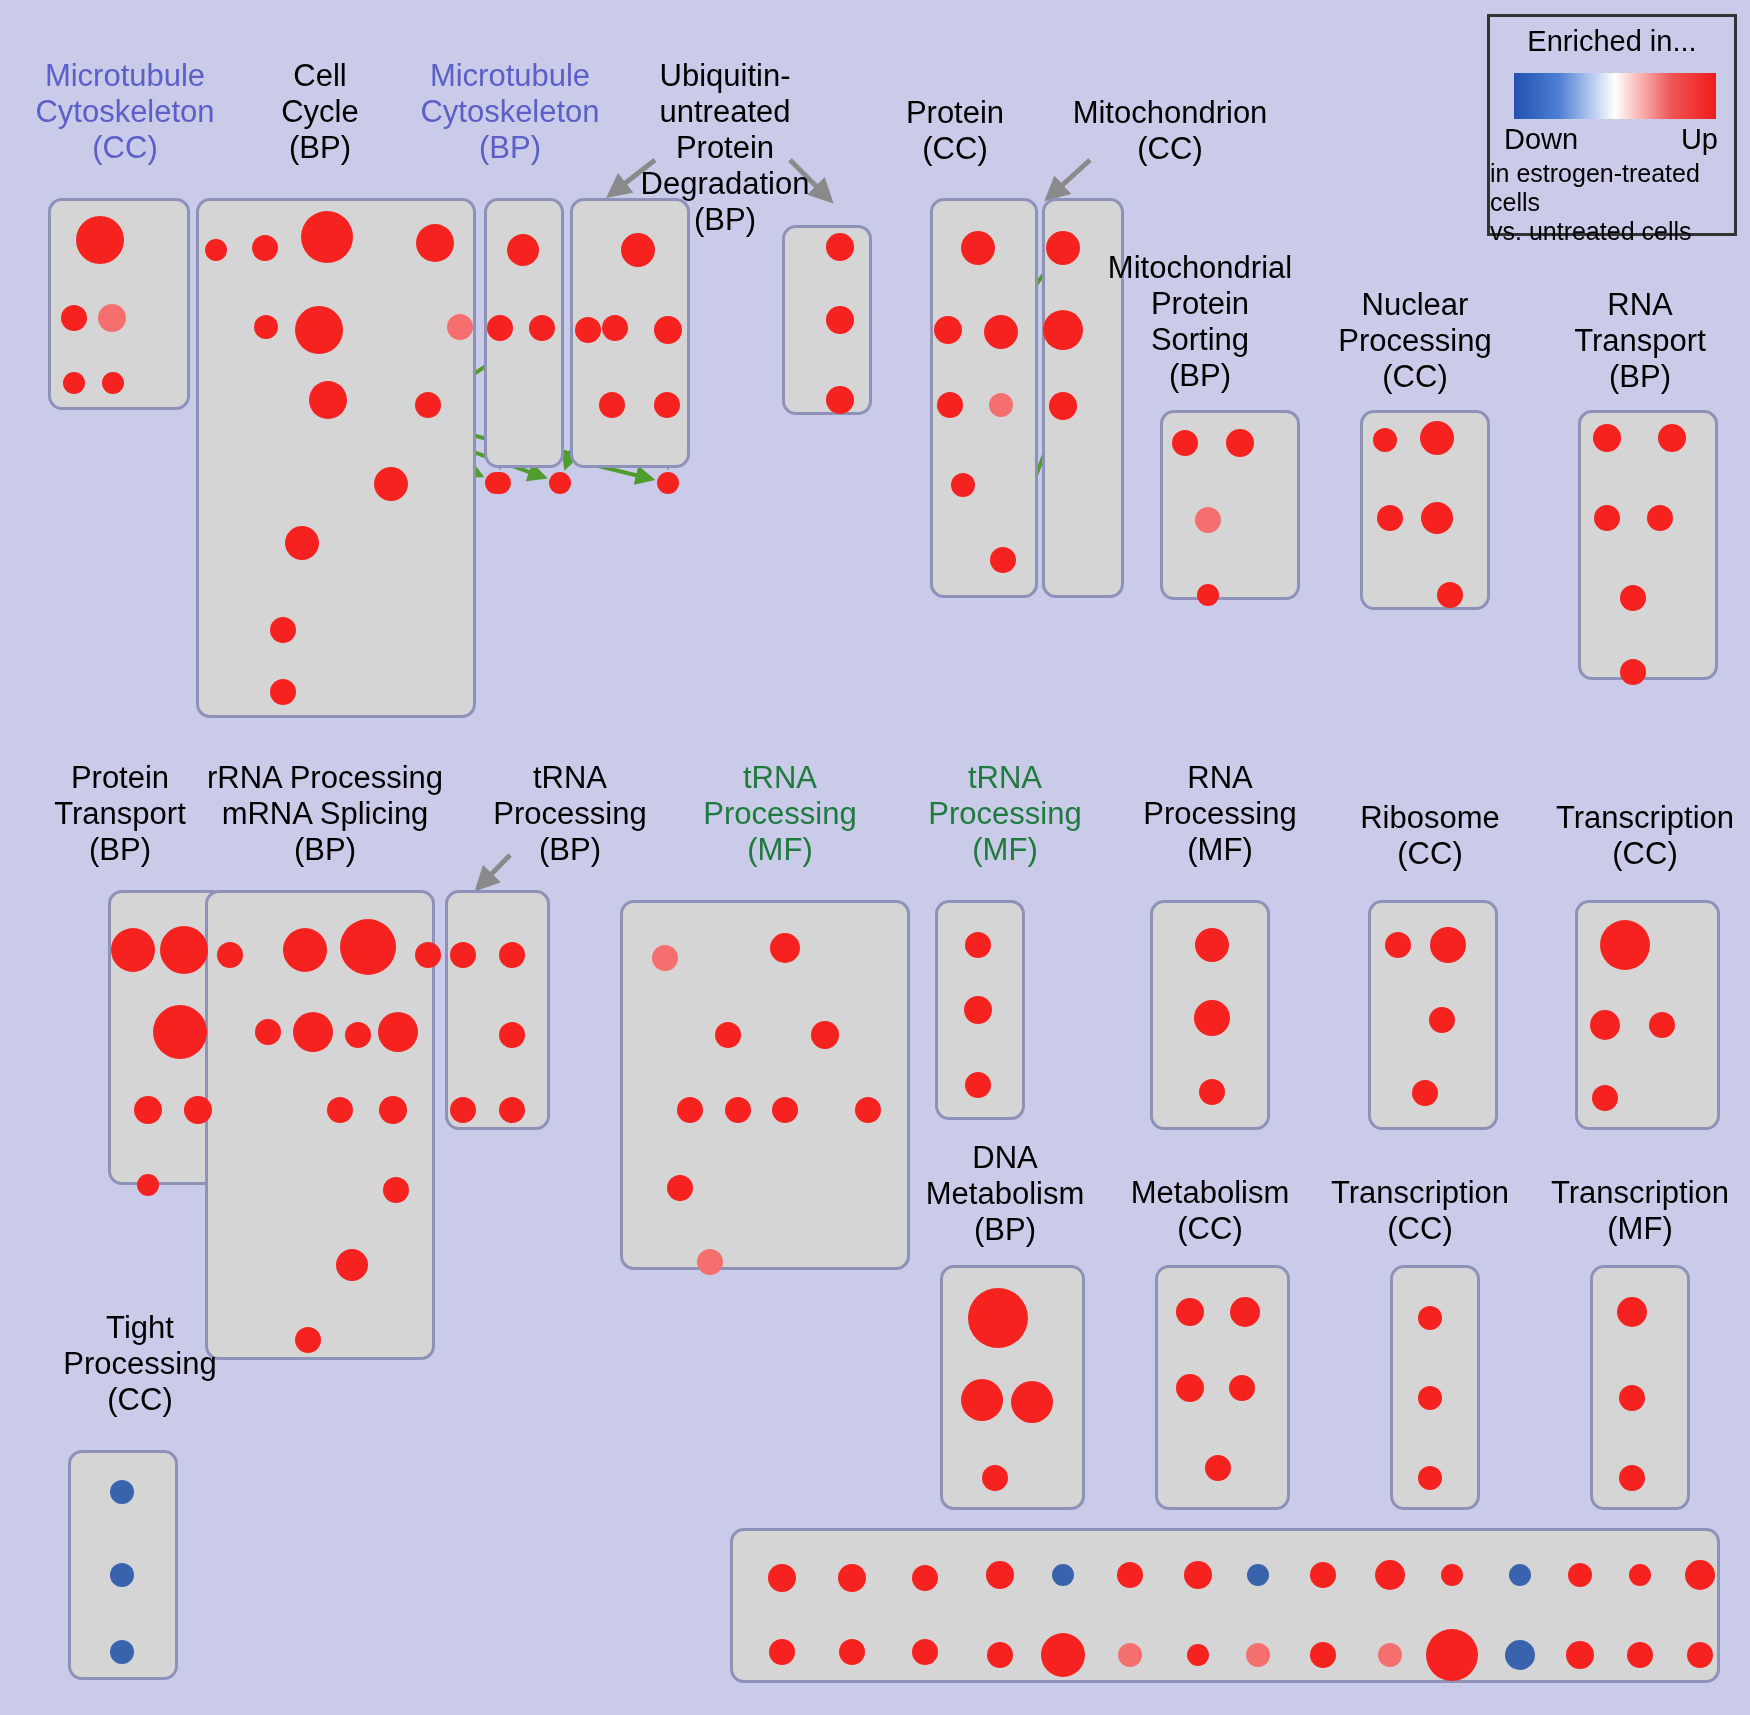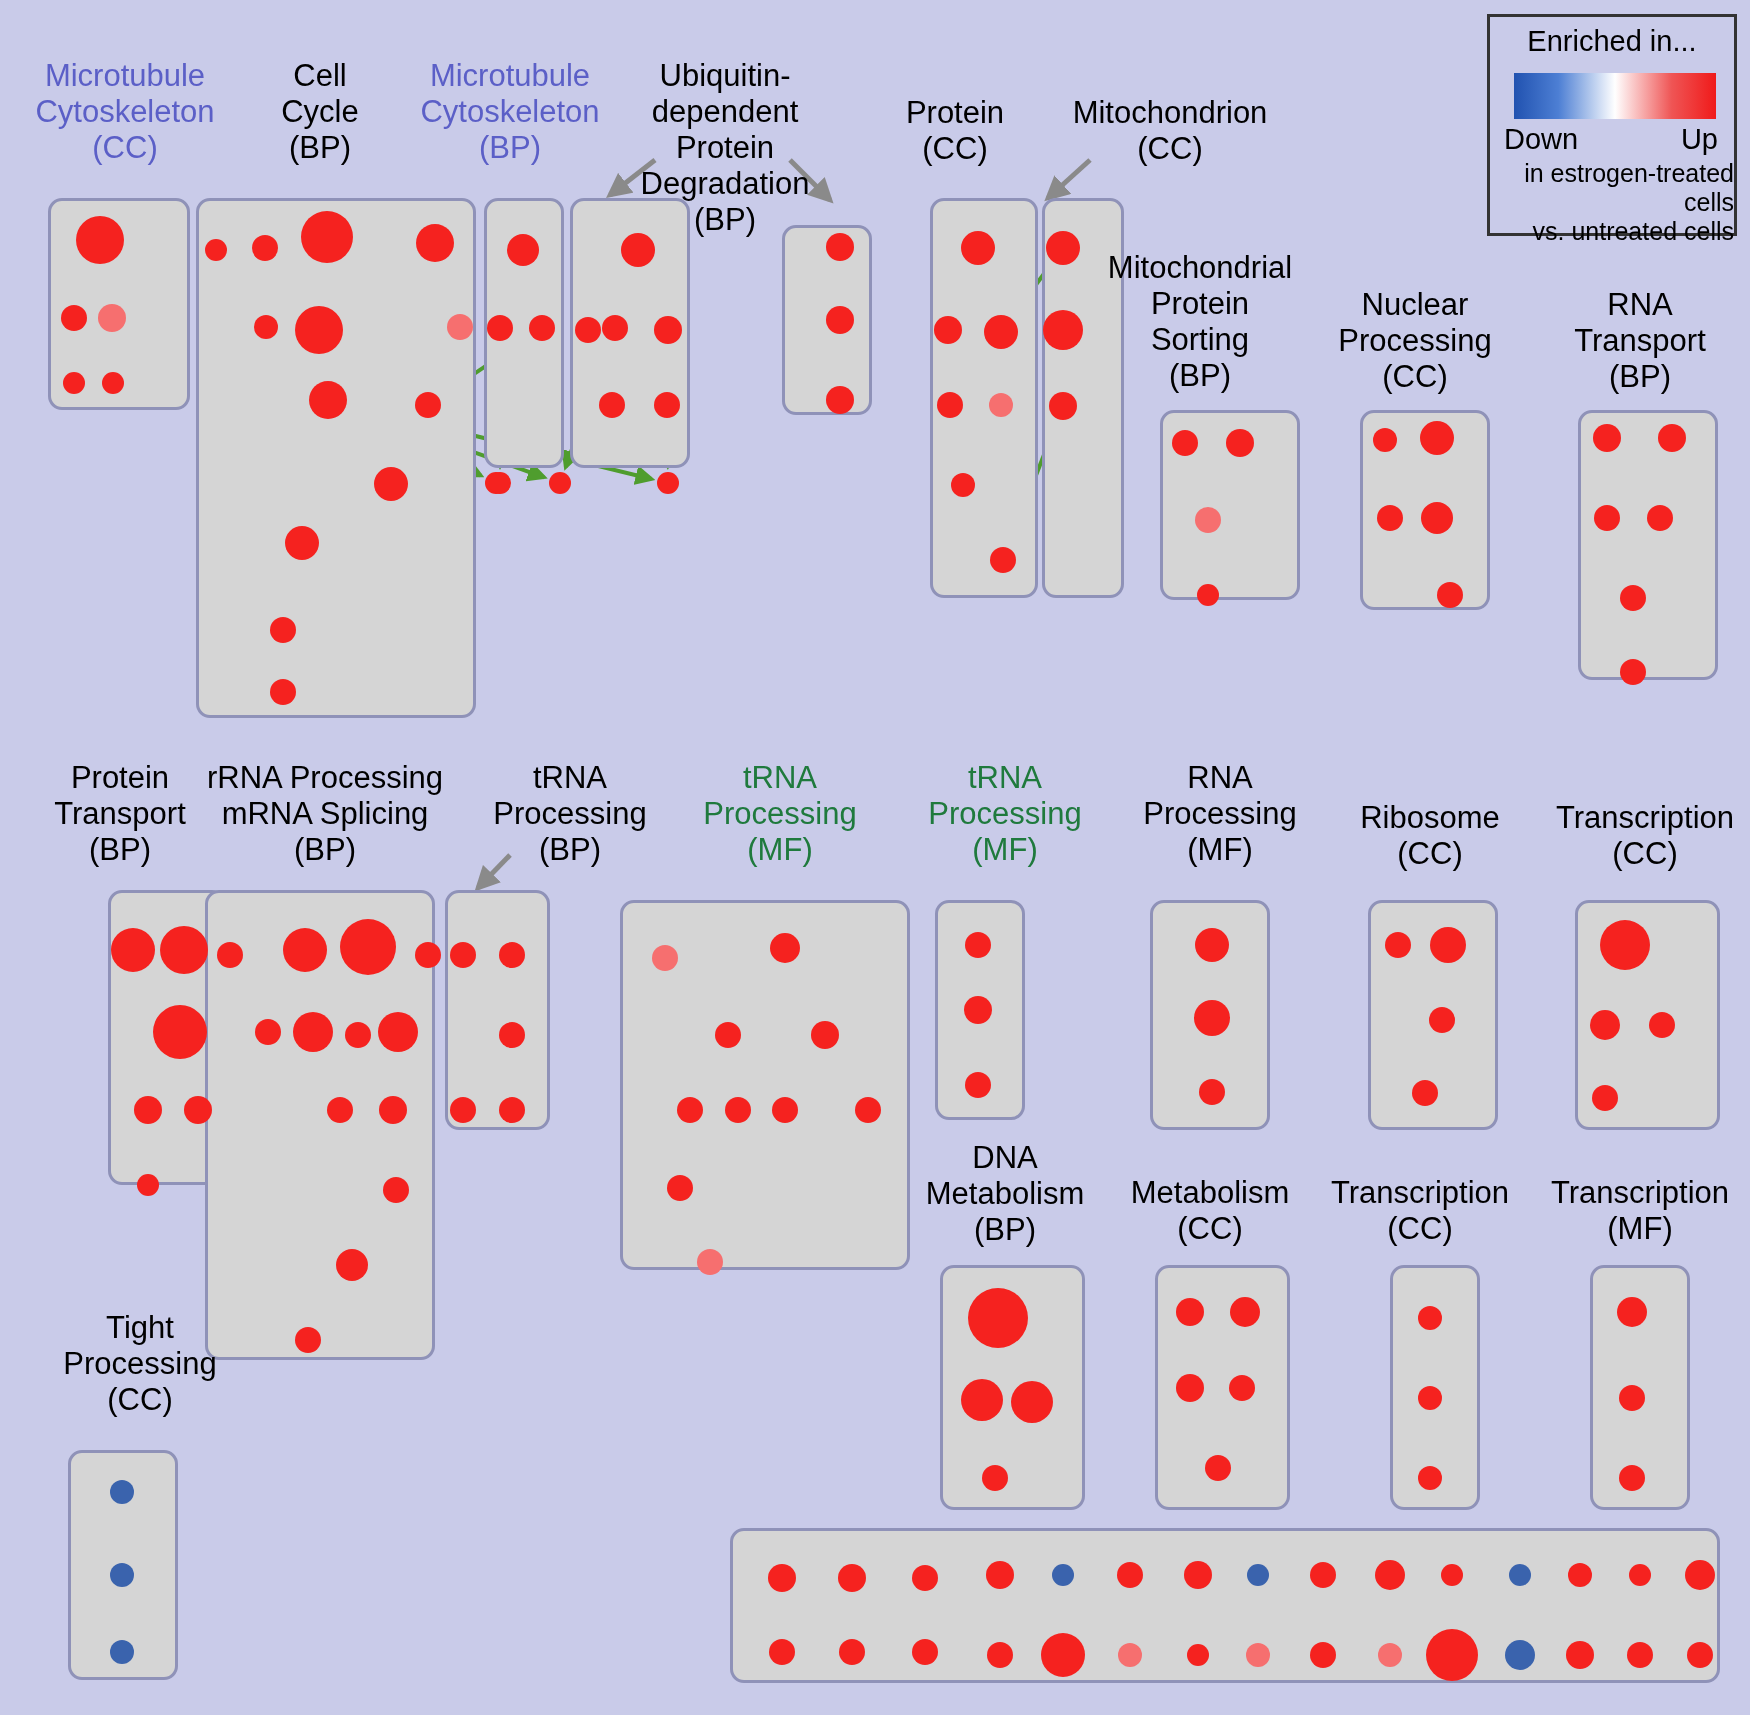--- a/index.html
+++ b/index.html
@@ -397,7 +397,7 @@
 Cytoskeleton
 (BP)</div>
       <div class="lbl" style="left: 630px; top: 58px; width: 190px;">Ubiquitin-
-dependent
+untreated
 Protein
 Degradation
 (BP)</div>

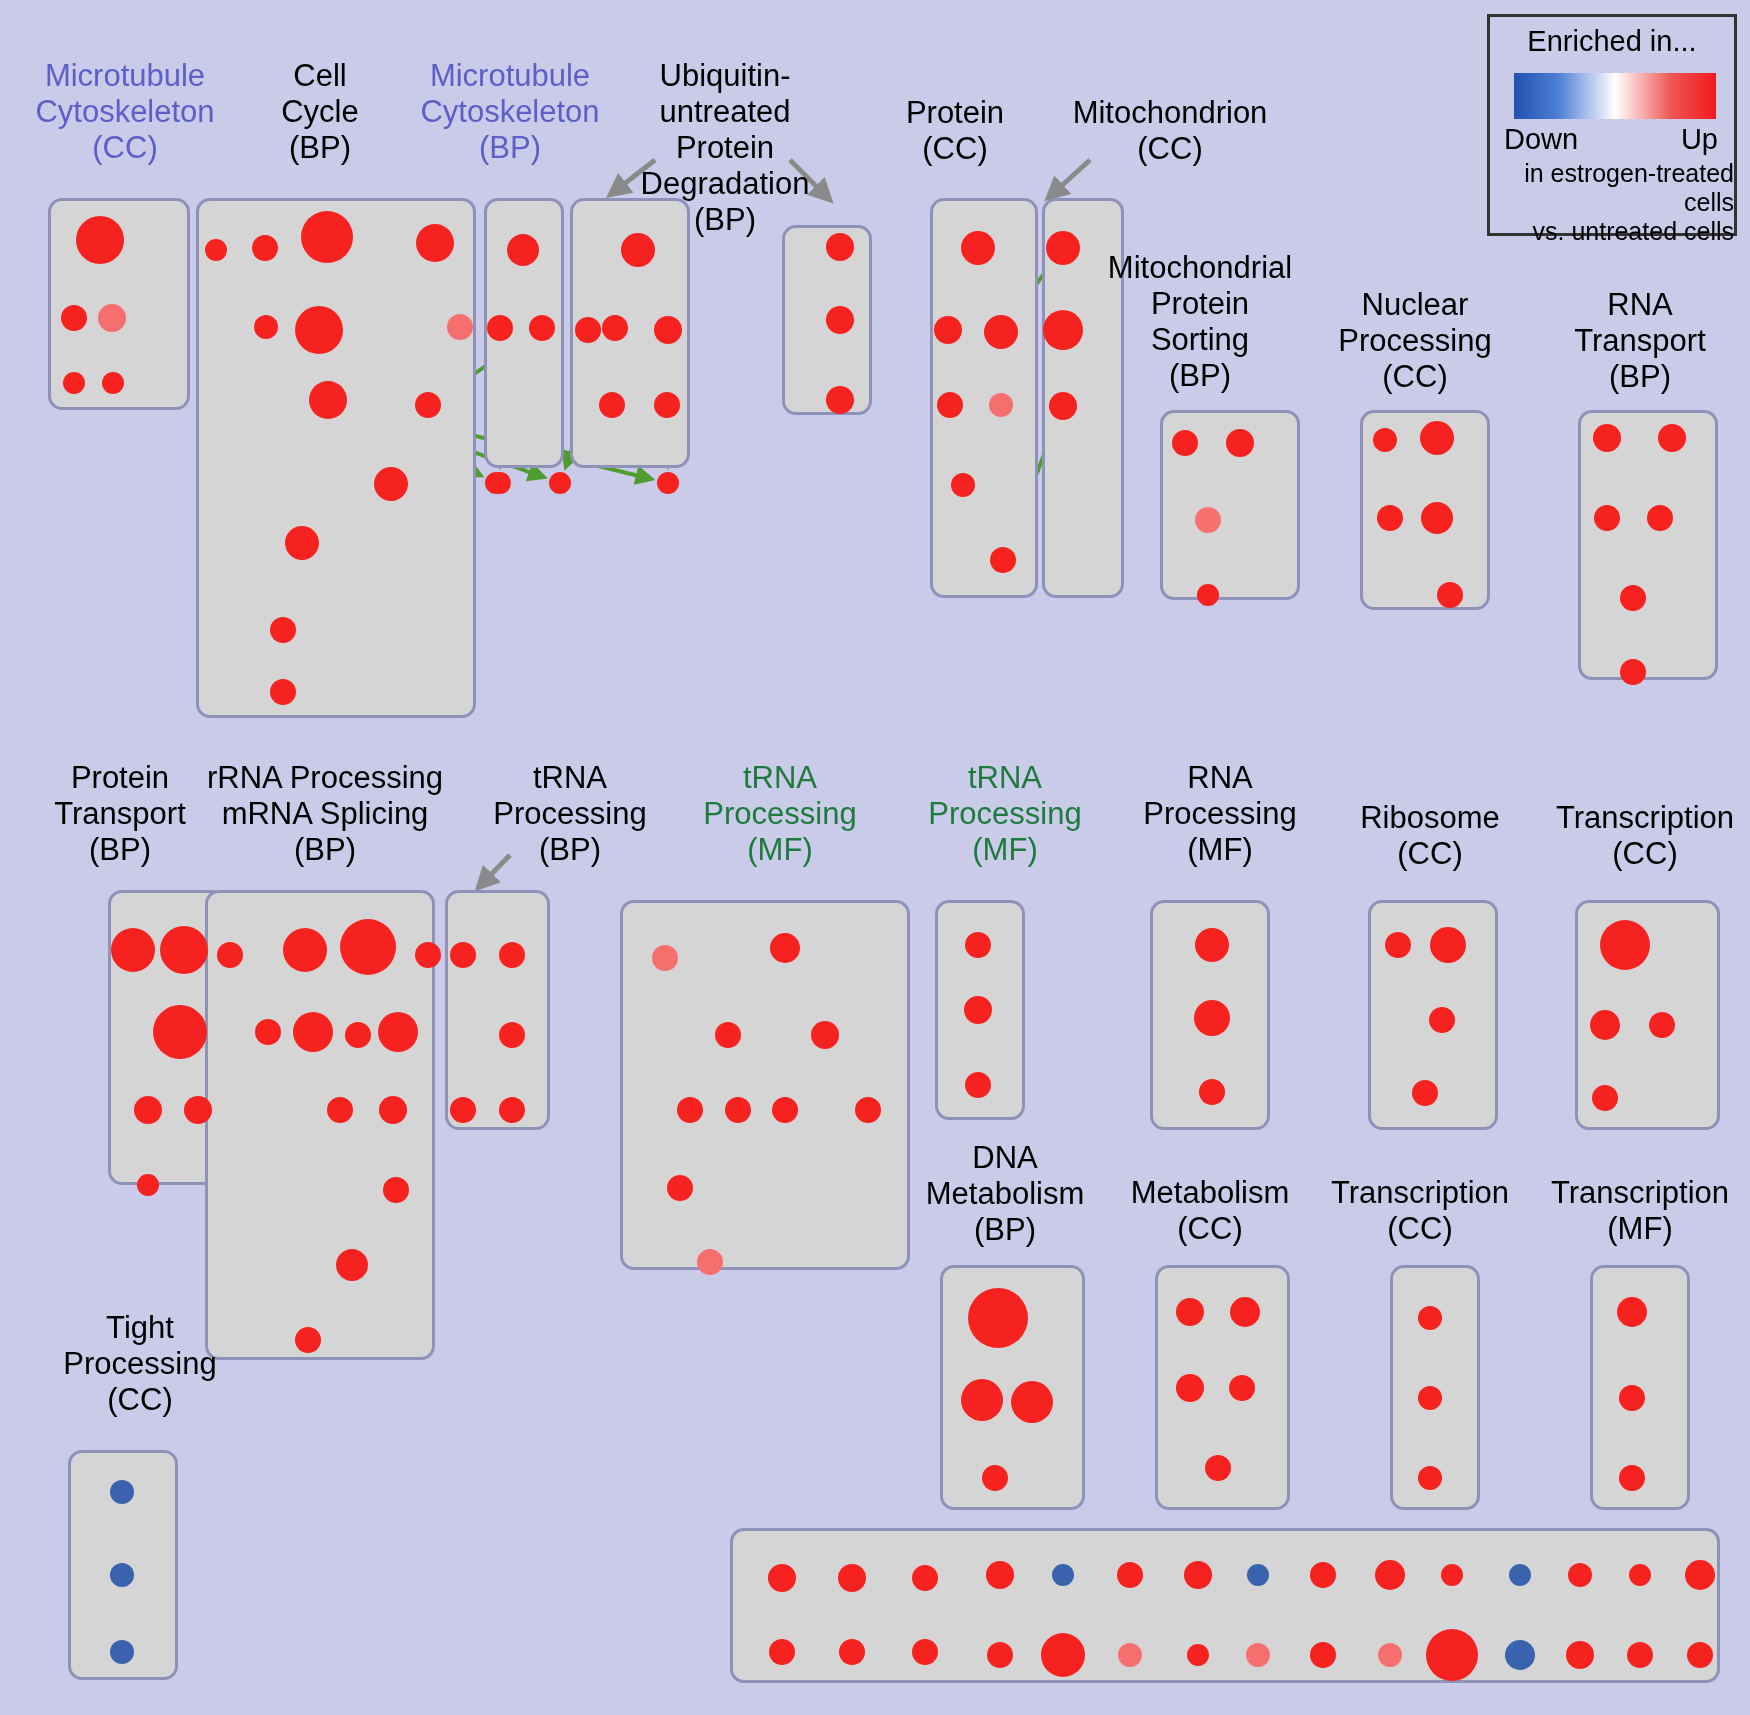--- a/index.html
+++ b/index.html
@@ -53,7 +53,7 @@
   #legend .up{position:absolute;right:16px;top:106px;font-size:29px;}
   #legend .sub{
     position:absolute;left:0;top:142px;width:100%;
-    text-align:right;font-size:25px;line-height:29px;white-space:pre-line;
+    text-align:left;font-size:25px;line-height:29px;white-space:pre-line;
   }
   #bigtext{
     position:absolute;left:243px;top:1437px;width:530px;

